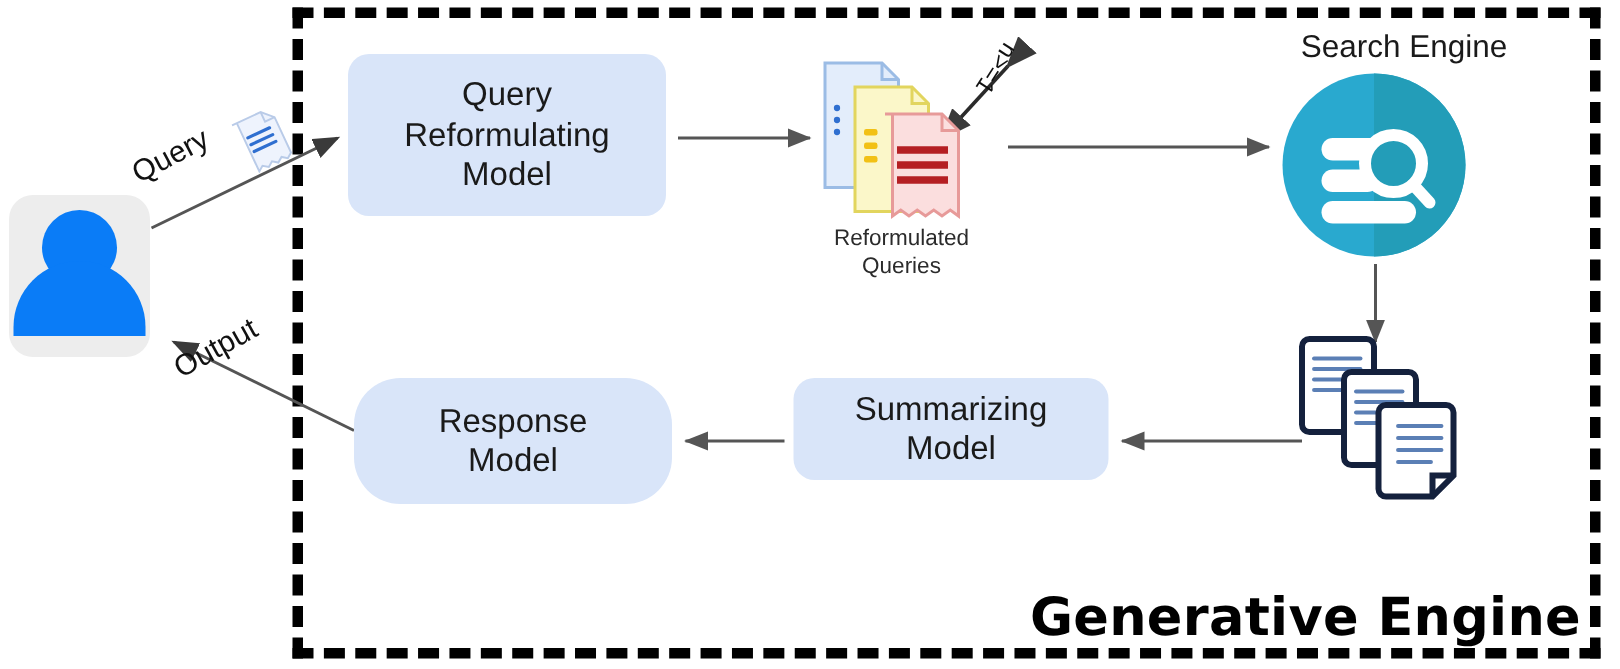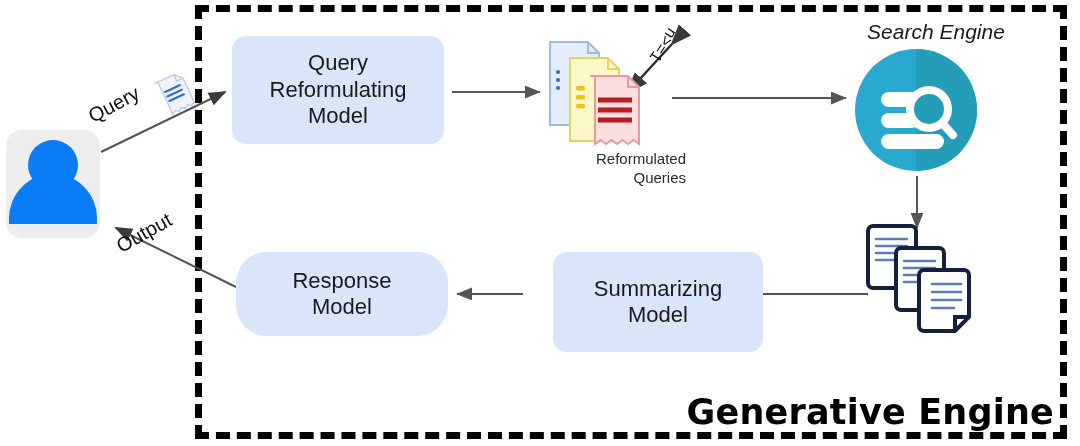--- a/index.html
+++ b/index.html
@@ -65,7 +65,7 @@
 
   
   .se-cap{position:absolute;left:846px;top:20px;width:180px;text-align:center;
-    font-size:21px;color:#1a1a1a;font-family:"Liberation Sans",sans-serif;font-style:italic;}
+    font-size:21px;color:#1a1a1a;font-family:"Liberation Sans",sans-serif;}
   .se-icon{position:absolute;left:854px;top:48px;width:124px;height:124px;}
 
   

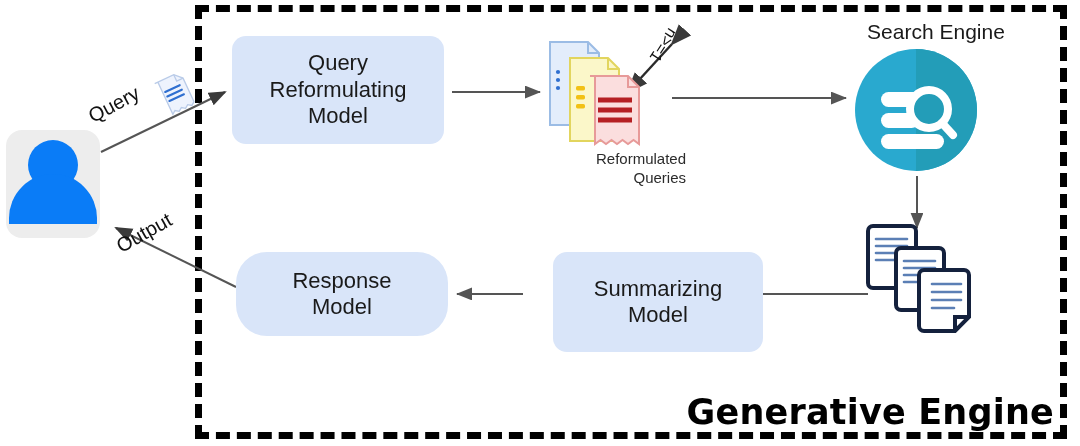--- a/index.html
+++ b/index.html
@@ -56,7 +56,7 @@
   
   .rq-stack{position:absolute;left:546px;top:40px;width:112px;height:112px;}
   .rq-cap{
-    position:absolute;left:516px;top:150px;width:170px;text-align:right;
+    position:absolute;left:516px;top:150px;width:170px;text-align:center;
     font-size:15px;color:#2b2b2b;line-height:1.25;
     font-family:"Liberation Sans",sans-serif;
   }

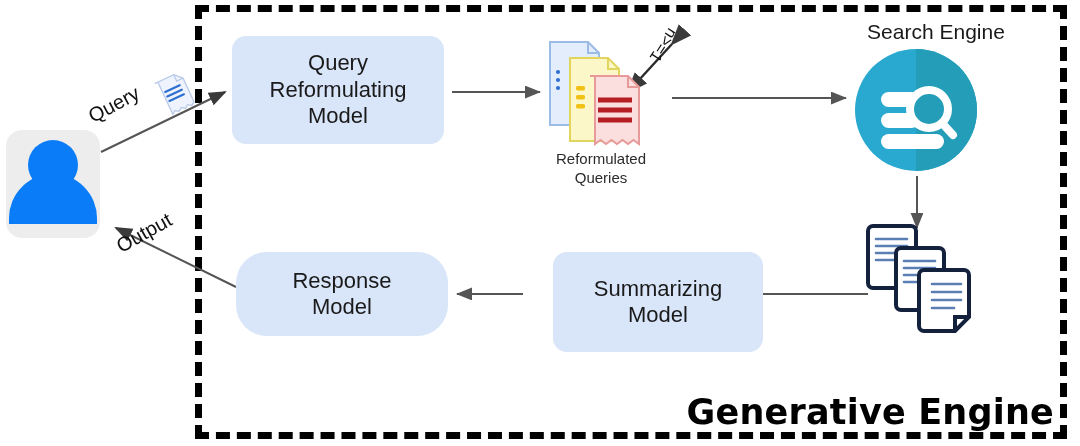--- a/index.html
+++ b/index.html
@@ -31,7 +31,7 @@
 
   #box-qrm{left:232px;top:36px;width:212px;height:108px;}
   #box-resp{left:236px;top:252px;width:212px;height:84px;border-radius:31px;}
-  #box-summ{left:553px;top:252px;width:210px;height:100px;}
+  #box-summ{left:529px;top:252px;width:210px;height:68px;}
 
   
   .avatar{position:absolute;left:6px;top:130px;width:94px;height:108px;}

